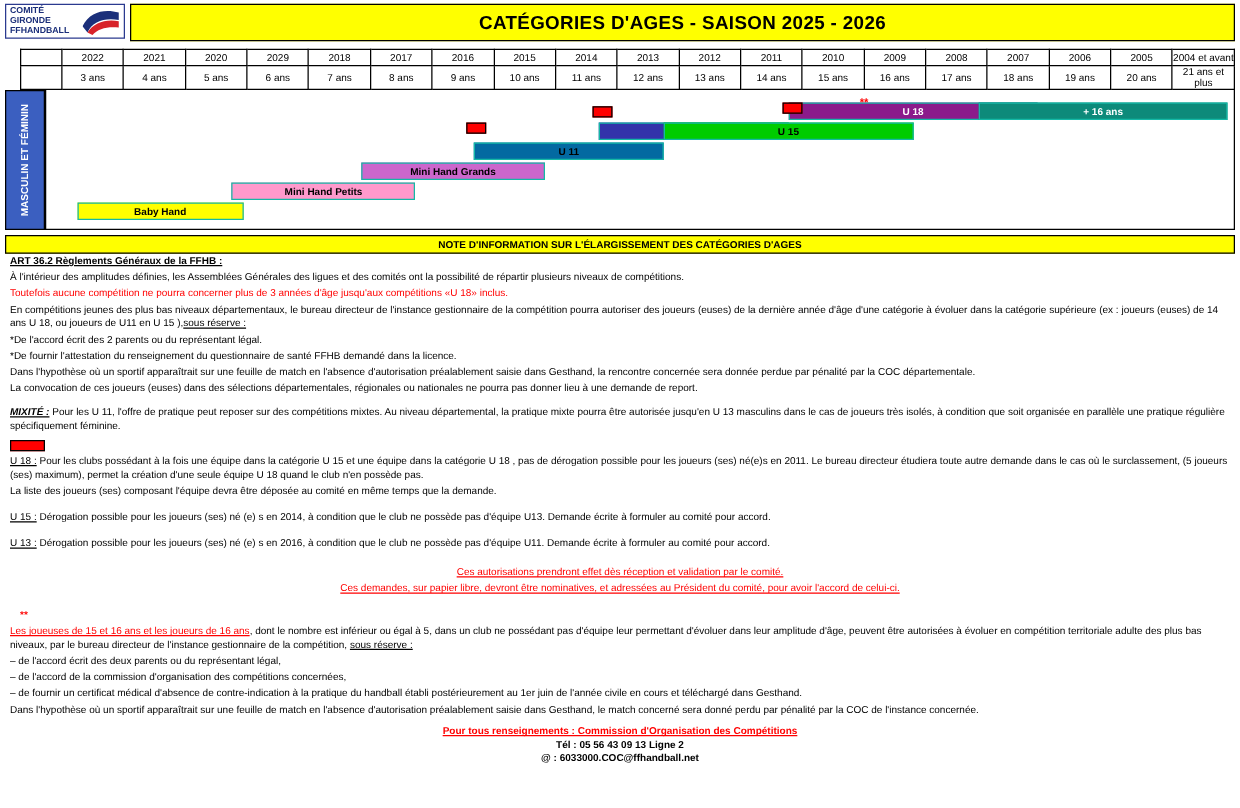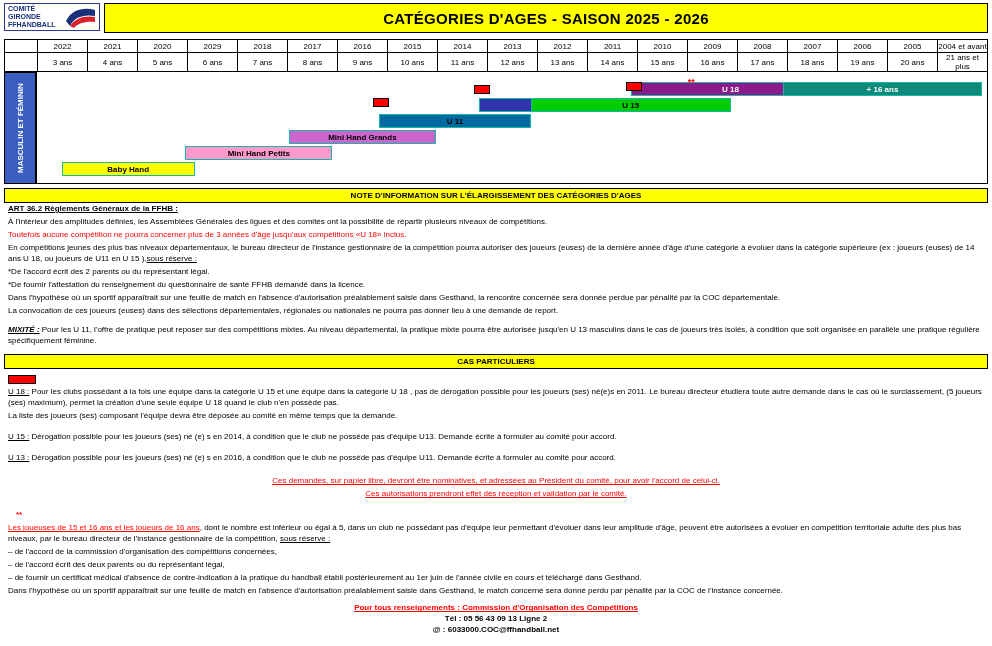--- a/index.html
+++ b/index.html
@@ -31,7 +31,7 @@
   }
 
   
-  .grid-wrap{margin:6px 4px 0 4px;position:relative;}
+  .grid-wrap{margin:6px 4px 0 16px;position:relative;}
   table.years{border-collapse:collapse;width:100%;table-layout:fixed;}
   table.years td{
     border:1px solid #000;text-align:center;font-size:8px;height:12px;padding:0;

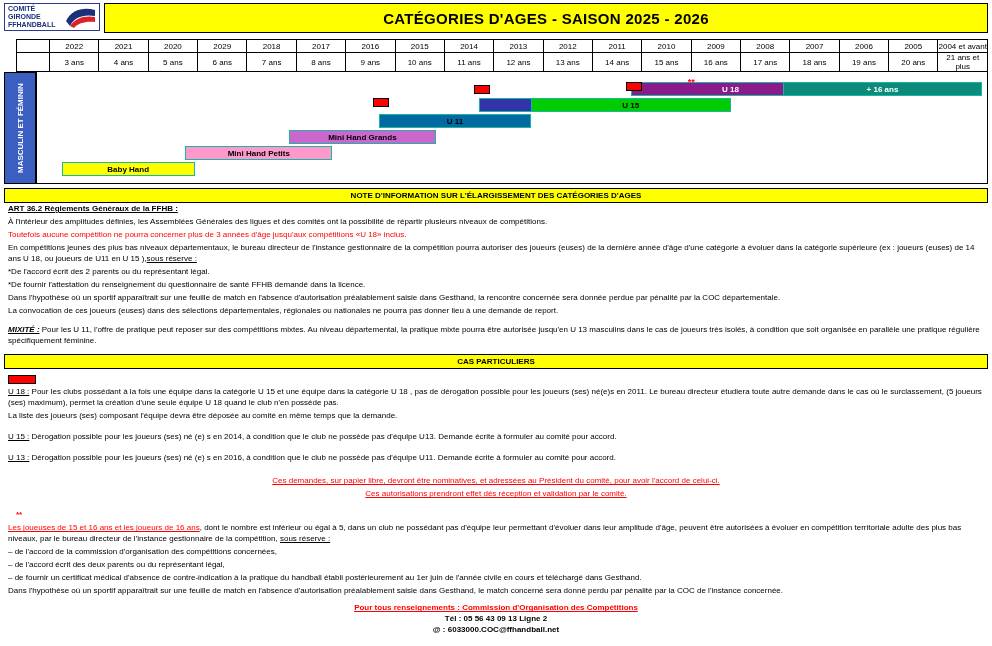--- a/index.html
+++ b/index.html
@@ -188,7 +188,6 @@
     <p><span class="b u i">MIXITÉ :</span><span> Pour les U 11, l'offre de pratique peut reposer sur des compétitions mixtes. Au niveau départemental, la pratique mixte pourra être autorisée jusqu'en U 13 masculins dans le cas de joueurs très isolés, à condition que soit organisée en parallèle une pratique régulière spécifiquement féminine.</span></p>
   </div>
 
-  <div class="banner" style="margin-top:8px">CAS PARTICULIERS</div>
 
   <div class="sp-row">
     <span class="legend-star"></span>

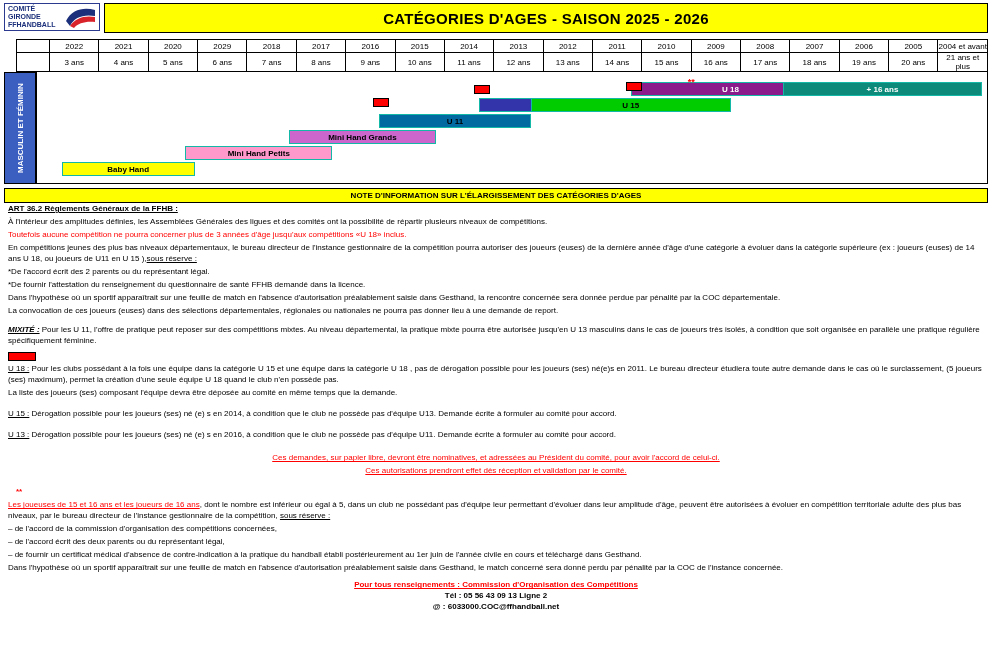--- a/index.html
+++ b/index.html
@@ -201,8 +201,8 @@
     <p style="height:6px"></p>
     <p><span class="u">U 13 :</span><span> Dérogation possible pour les joueurs (ses) né (e) s en 2016, à condition que le club ne possède pas d'équipe U11. Demande écrite à formuler au comité pour accord.</span></p>
     <p style="height:8px"></p>
+    <p class="red center u">Ces autorisations prendront effet dès réception et validation par le comité.</p>
     <p class="red center u">Ces demandes, sur papier libre, devront être nominatives, et adressées au Président du comité, pour avoir l'accord de celui-ci.</p>
-    <p class="red center u">Ces autorisations prendront effet dès réception et validation par le comité.</p>
     <p style="height:6px"></p>
     <p class="red b" style="margin-left:8px">**</p>
     <p><span class="red u">Les joueuses de 15 et 16 ans et les joueurs de 16 ans</span><span>, dont le nombre est inférieur ou égal à 5, dans un club ne possédant pas d'équipe leur permettant d'évoluer dans leur amplitude d'âge, peuvent être autorisées à évoluer en compétition territoriale adulte des plus bas niveaux, par le bureau directeur de l'instance gestionnaire de la compétition,</span> <span class="u">sous réserve :</span></p>

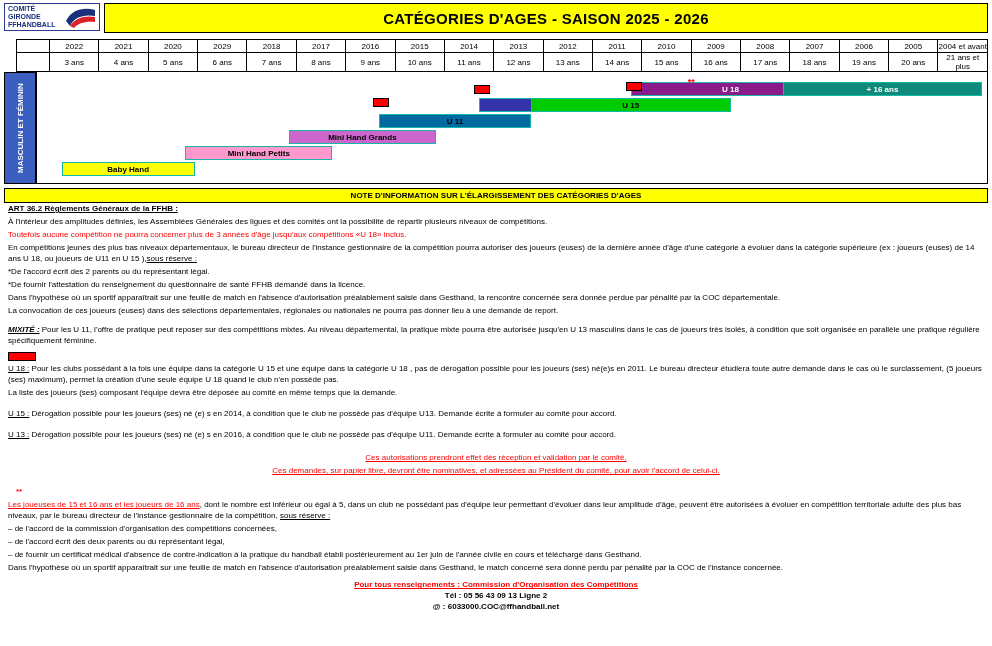--- a/index.html
+++ b/index.html
@@ -206,8 +206,8 @@
     <p style="height:6px"></p>
     <p class="red b" style="margin-left:8px">**</p>
     <p><span class="red u">Les joueuses de 15 et 16 ans et les joueurs de 16 ans</span><span>, dont le nombre est inférieur ou égal à 5, dans un club ne possédant pas d'équipe leur permettant d'évoluer dans leur amplitude d'âge, peuvent être autorisées à évoluer en compétition territoriale adulte des plus bas niveaux, par le bureau directeur de l'instance gestionnaire de la compétition,</span> <span class="u">sous réserve :</span></p>
+    <p>– de l'accord écrit des deux parents ou du représentant légal,</p>
     <p>– de l'accord de la commission d'organisation des compétitions concernées,</p>
-    <p>– de l'accord écrit des deux parents ou du représentant légal,</p>
     <p>– de fournir un certificat médical d'absence de contre-indication à la pratique du handball établi postérieurement au 1er juin de l'année civile en cours et téléchargé dans Gesthand.</p>
     <p>Dans l'hypothèse où un sportif apparaîtrait sur une feuille de match en l'absence d'autorisation préalablement saisie dans Gesthand, le match concerné sera donné perdu par pénalité par la COC de l'instance concernée.</p>
   </div>

